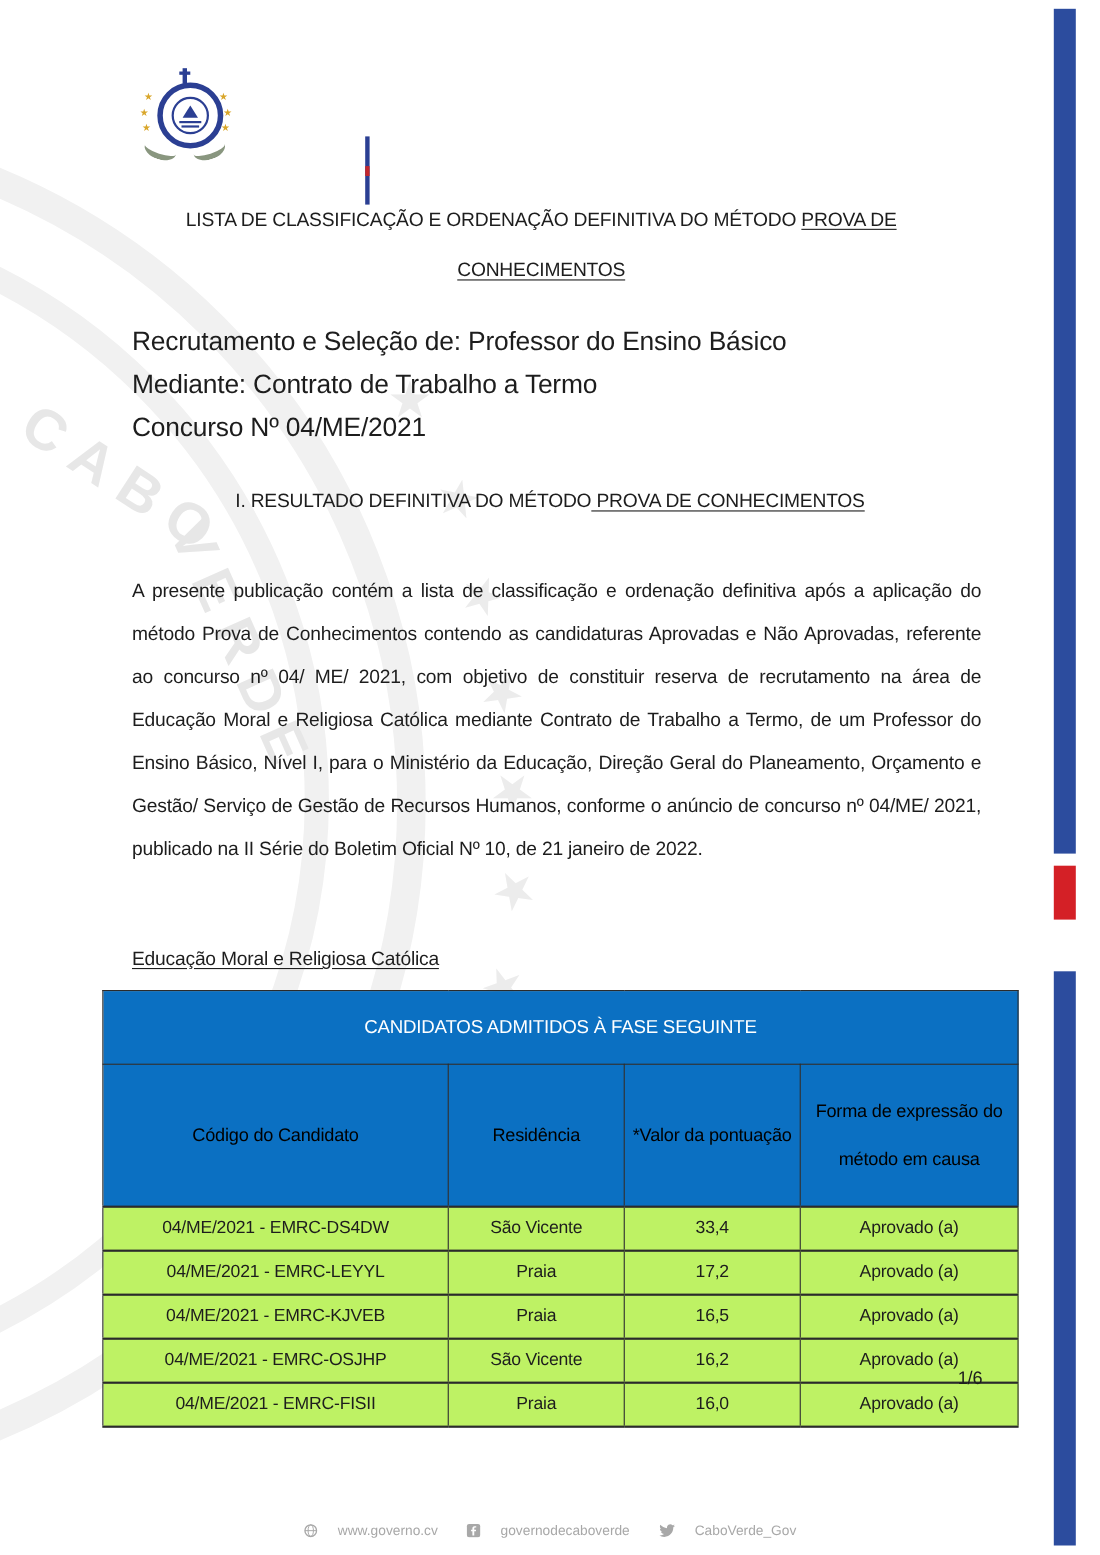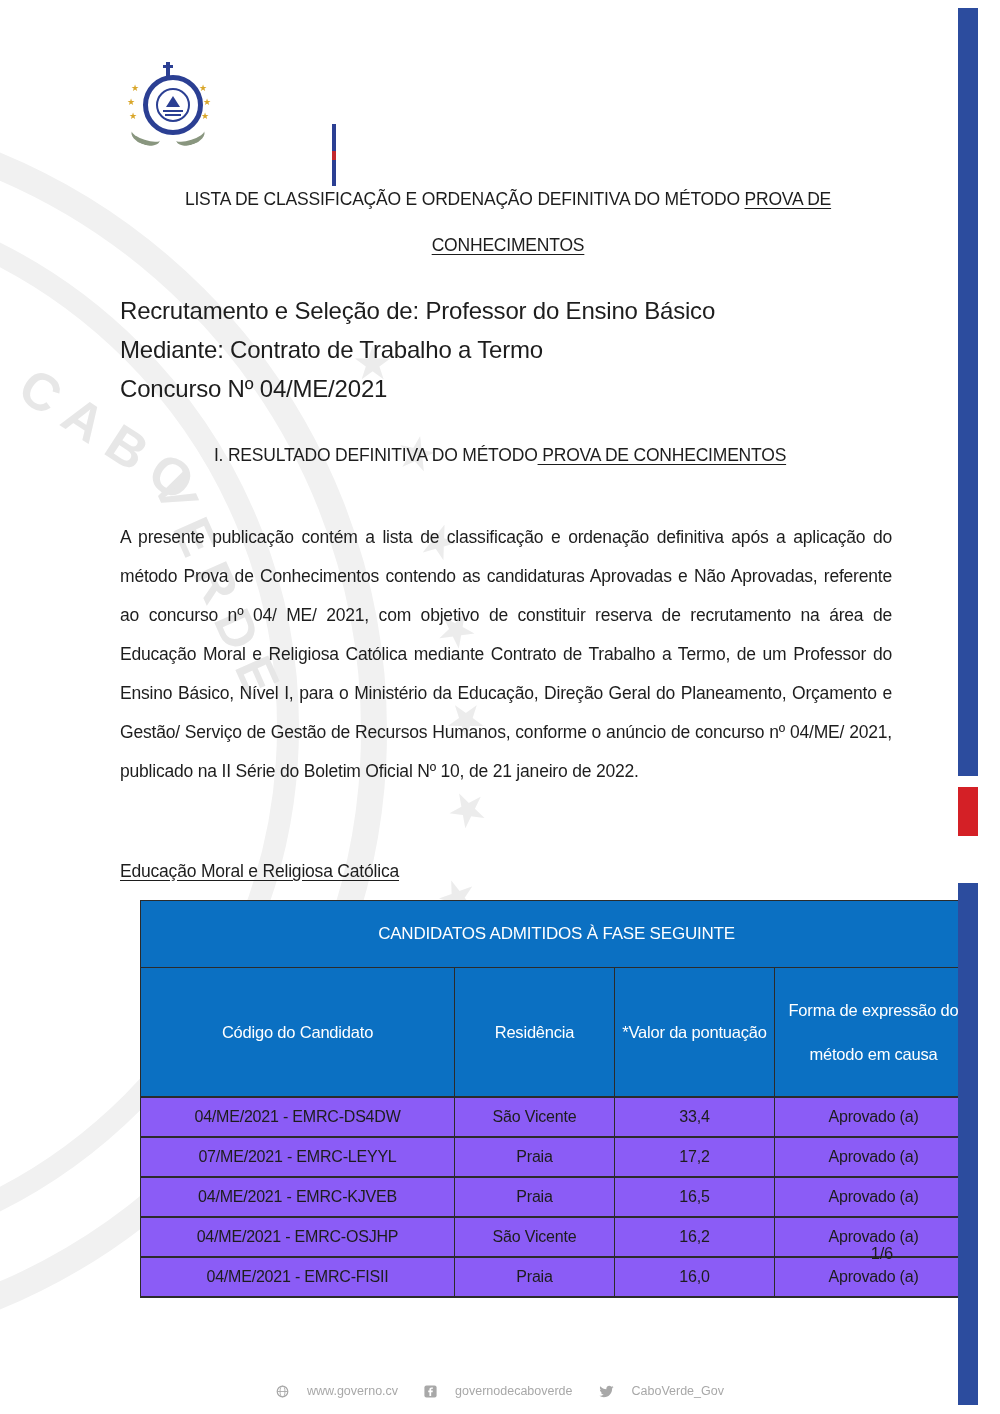--- a/index.html
+++ b/index.html
@@ -31,7 +31,7 @@
   .logo-bar-red{position:absolute;left:0;top:27px;width:4px;height:9px;background:#c2272d;}
   .logo-text{position:absolute;left:218px;top:69px;font-size:24px;font-weight:bold;color:#2a2a2a;line-height:28px;letter-spacing:-0.4px;}
   
-  .doc-title{position:absolute;left:108px;top:176px;width:800px;text-align:center;font-size:17.5px;line-height:46px;}
+  .doc-title{position:absolute;left:92px;top:176px;width:800px;text-align:center;font-size:17.5px;line-height:46px;}
   .u{text-decoration:underline;text-underline-offset:3px;}
   .intro{position:absolute;left:120px;top:291px;font-size:24px;line-height:39px;}
   .sec-head{position:absolute;left:100px;top:445px;width:800px;text-align:center;font-size:17.5px;}

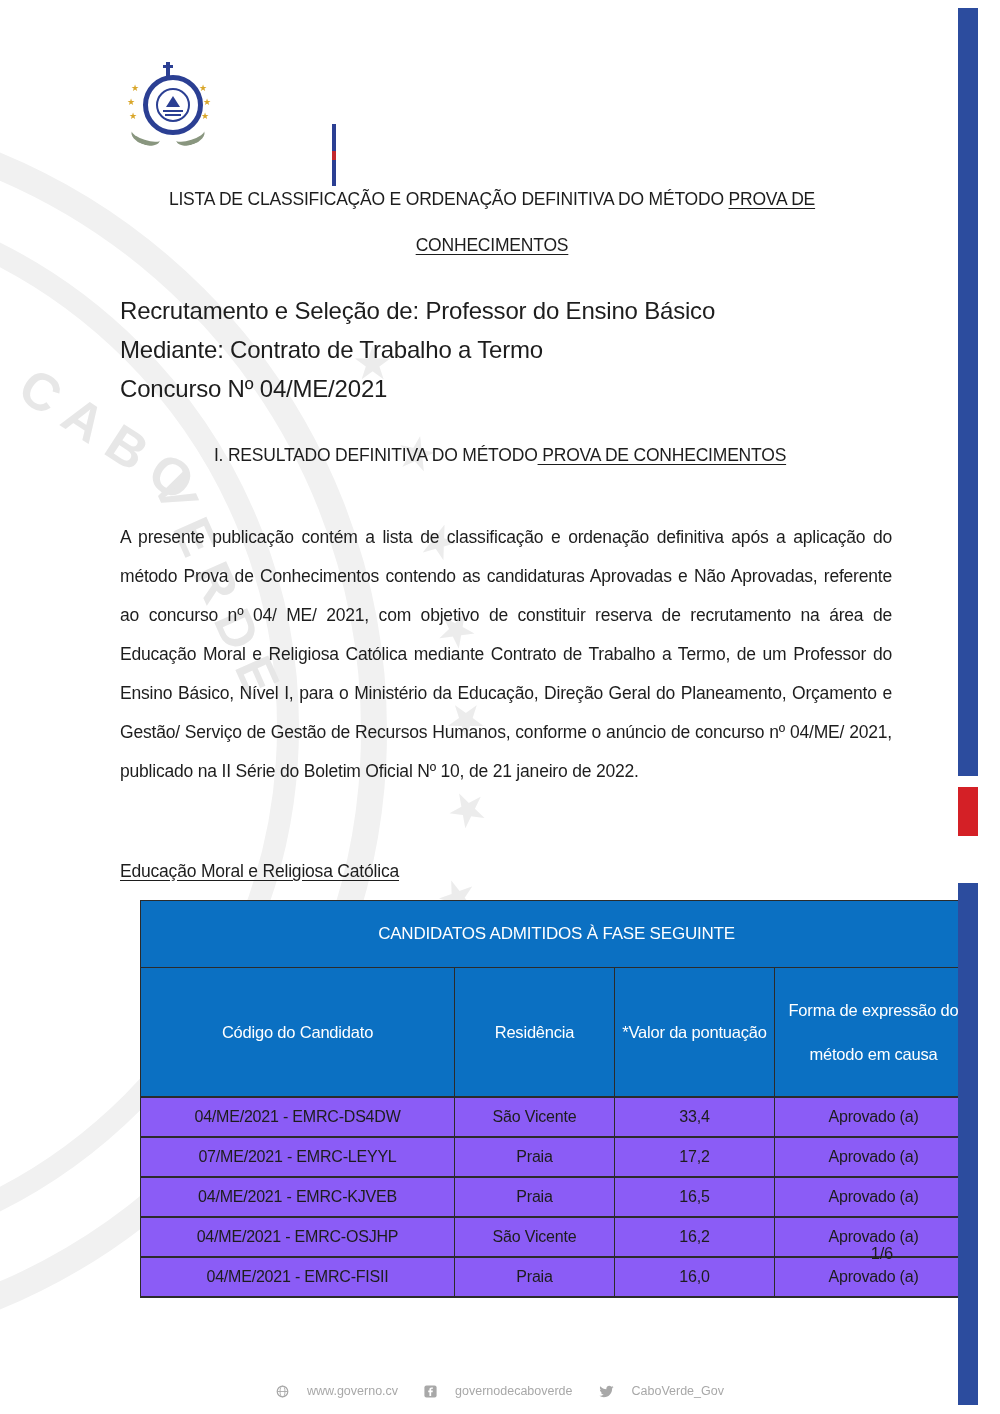--- a/index.html
+++ b/index.html
@@ -39,7 +39,7 @@
   .sub-head{position:absolute;left:120px;top:861px;font-size:17.5px;}
   
   .tblwrap{position:absolute;left:93px;top:900px;width:832px;}
-  table{border-collapse:collapse;width:832px;table-layout:fixed;margin-left:47px;}
+  table{border-collapse:collapse;width:832px;table-layout:fixed;}
   td,th{border:1.5px solid #2b2b2b;font-weight:normal;}
   .t-title{background:#0b70c2;color:#fff;text-align:center;font-size:17px;height:64px;}
   .t-colhead th{background:#0b70c2;color:#ffffff;text-align:center;font-size:16.5px;height:128px;line-height:44px;vertical-align:middle;padding:0 6px;}

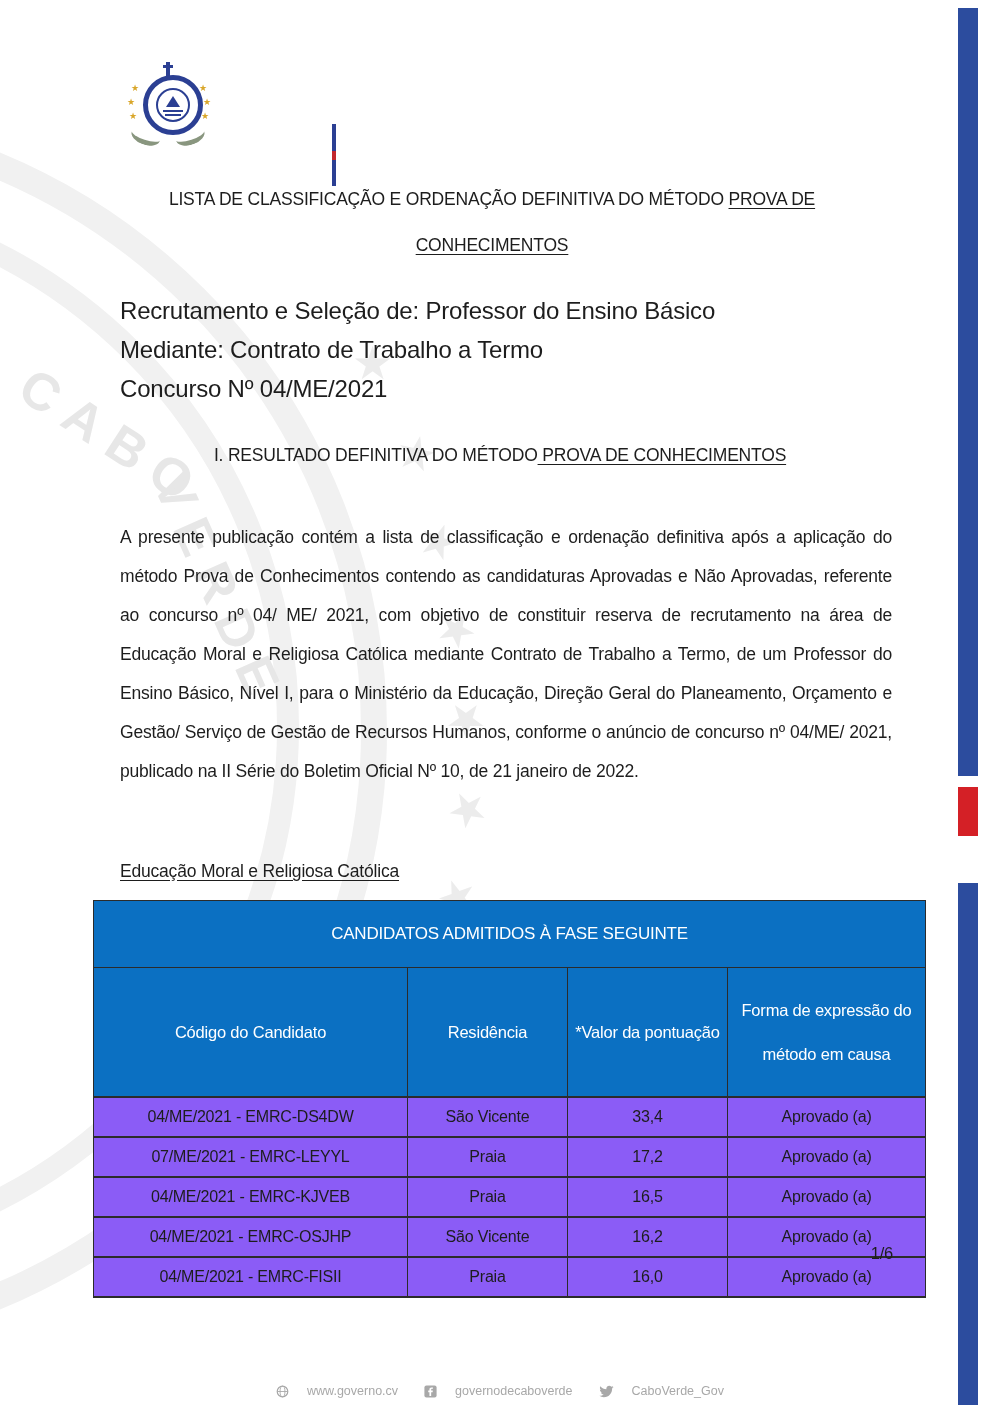--- a/index.html
+++ b/index.html
@@ -42,7 +42,7 @@
   table{border-collapse:collapse;width:832px;table-layout:fixed;}
   td,th{border:1.5px solid #2b2b2b;font-weight:normal;}
   .t-title{background:#0b70c2;color:#fff;text-align:center;font-size:17px;height:64px;}
-  .t-colhead th{background:#0b70c2;color:#ffffff;text-align:center;font-size:16.5px;height:128px;line-height:44px;vertical-align:middle;padding:0 6px;}
+  .t-colhead th{background:#0b70c2;color:#000000;text-align:center;font-size:16.5px;height:128px;line-height:44px;vertical-align:middle;padding:0 6px;}
   .t-data td{height:36px;text-align:center;font-size:16px;background:#8b5cf6;border-top-width:2px;border-bottom-width:2px;}
   
   .pagenum{position:absolute;top:1244px;right:107px;font-size:16.5px;}

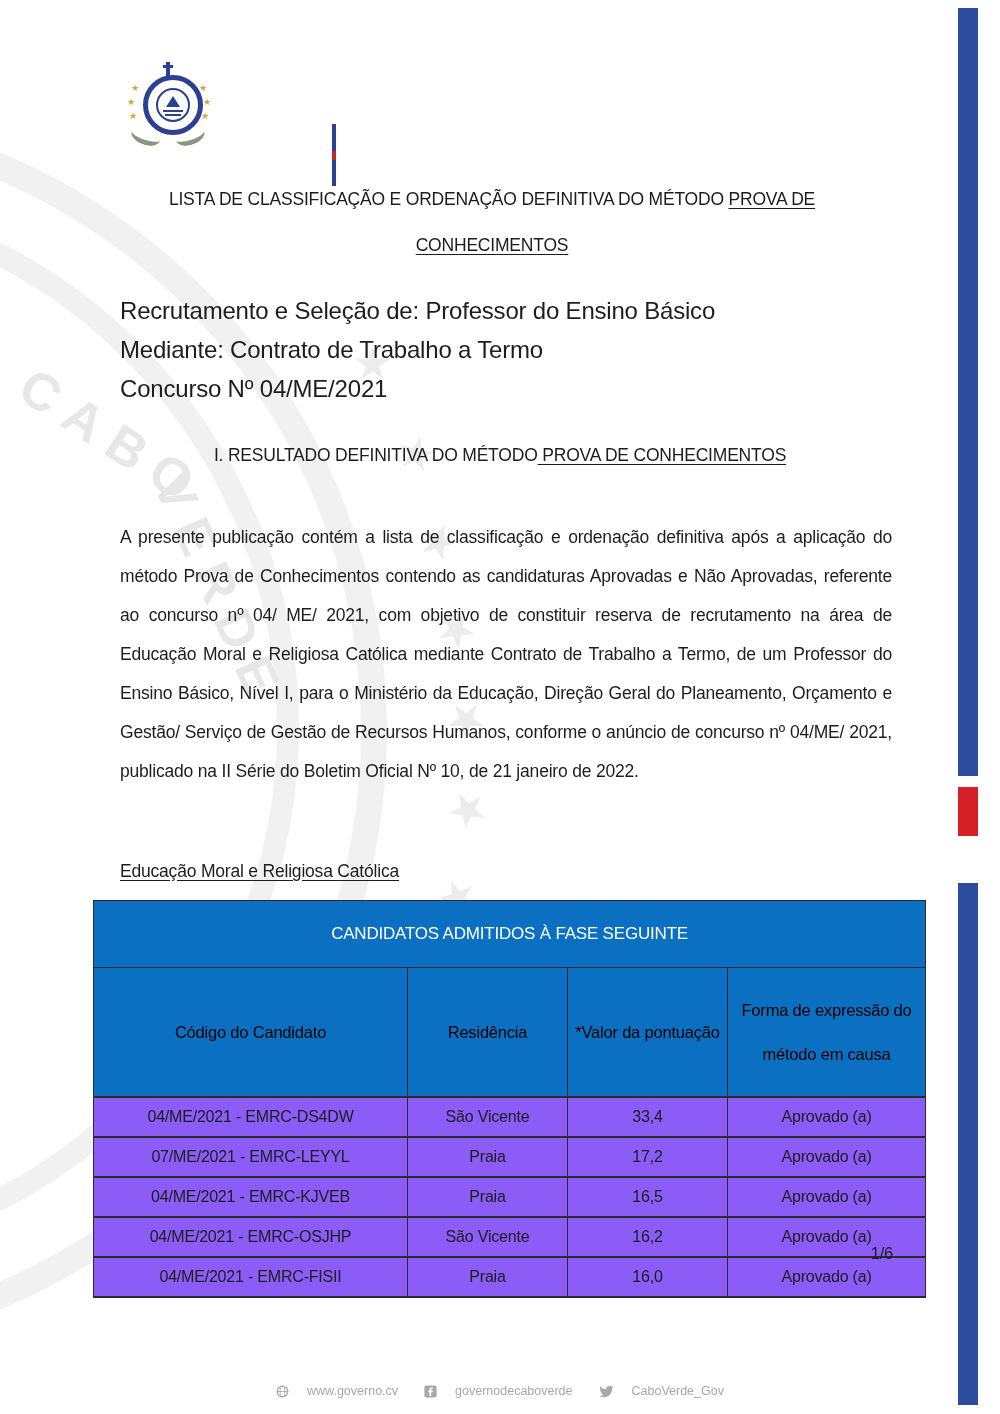--- a/index.html
+++ b/index.html
@@ -43,7 +43,7 @@
   td,th{border:1.5px solid #2b2b2b;font-weight:normal;}
   .t-title{background:#0b70c2;color:#fff;text-align:center;font-size:17px;height:64px;}
   .t-colhead th{background:#0b70c2;color:#000000;text-align:center;font-size:16.5px;height:128px;line-height:44px;vertical-align:middle;padding:0 6px;}
-  .t-data td{height:36px;text-align:center;font-size:16px;background:#8b5cf6;border-top-width:2px;border-bottom-width:2px;}
+  .t-data td{height:36px;text-align:center;font-size:16px;background:#bef264;border-top-width:2px;border-bottom-width:2px;}
   
   .pagenum{position:absolute;top:1244px;right:107px;font-size:16.5px;}
   .footer{position:absolute;left:0;top:1384px;width:1000px;display:flex;justify-content:center;align-items:center;gap:10px;color:#a8a8a8;font-size:12.5px;letter-spacing:0;}

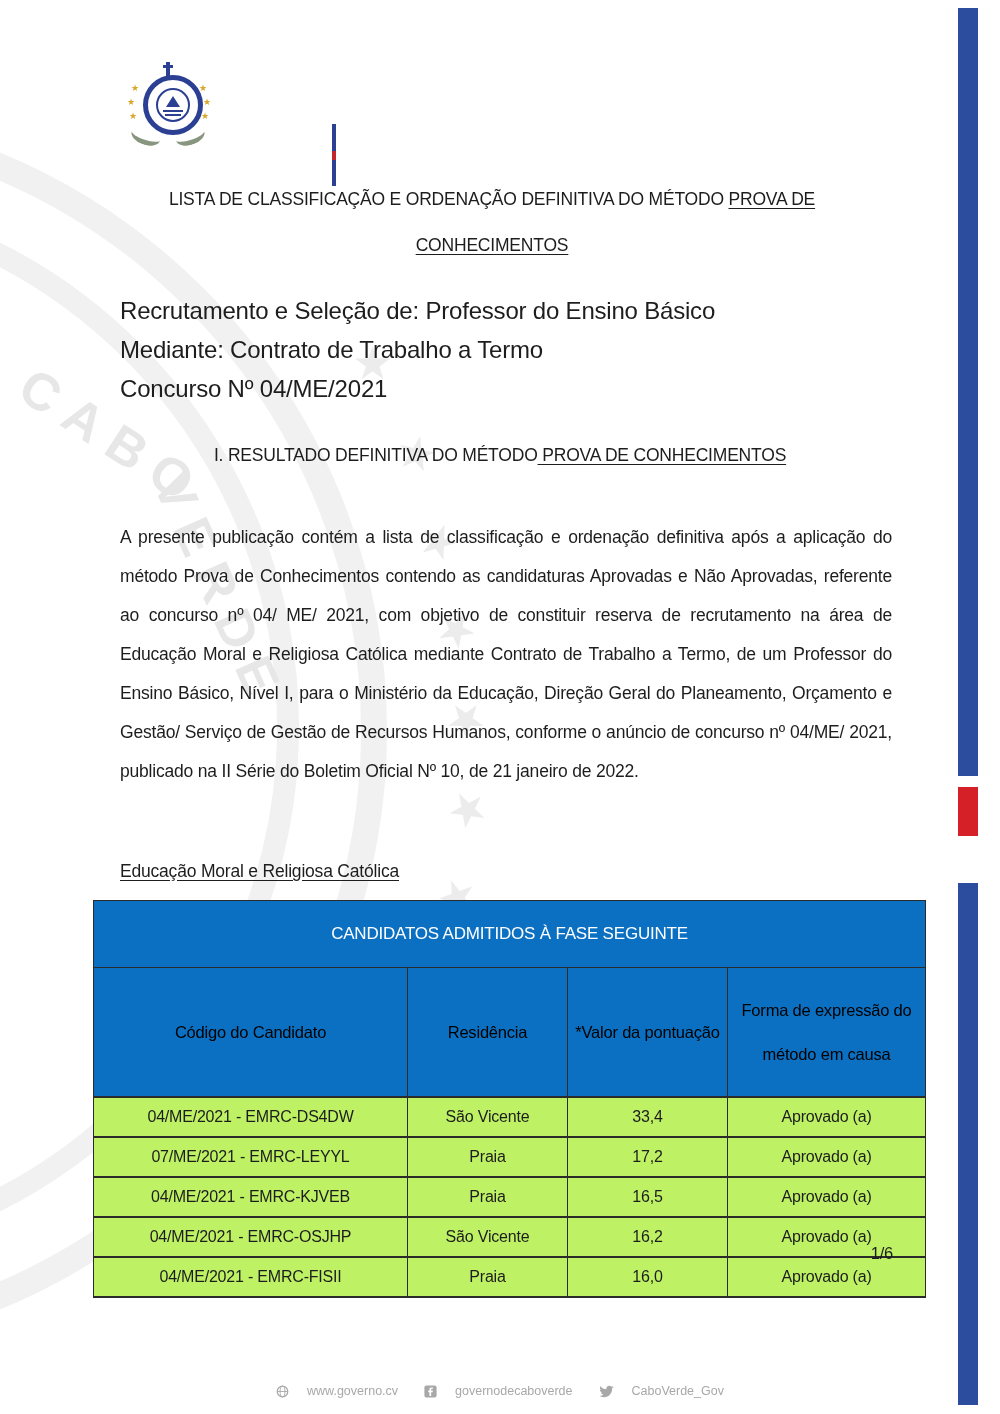--- a/index.html
+++ b/index.html
@@ -143,7 +143,7 @@
             <td>Aprovado (a)</td>
           </tr>
           <tr class="t-data">
-            <td>07/ME/2021 - EMRC-LEYYL</td>
+            <td>04/ME/2021 - EMRC-LEYYL</td>
             <td>Praia</td>
             <td>17,2</td>
             <td>Aprovado (a)</td>

